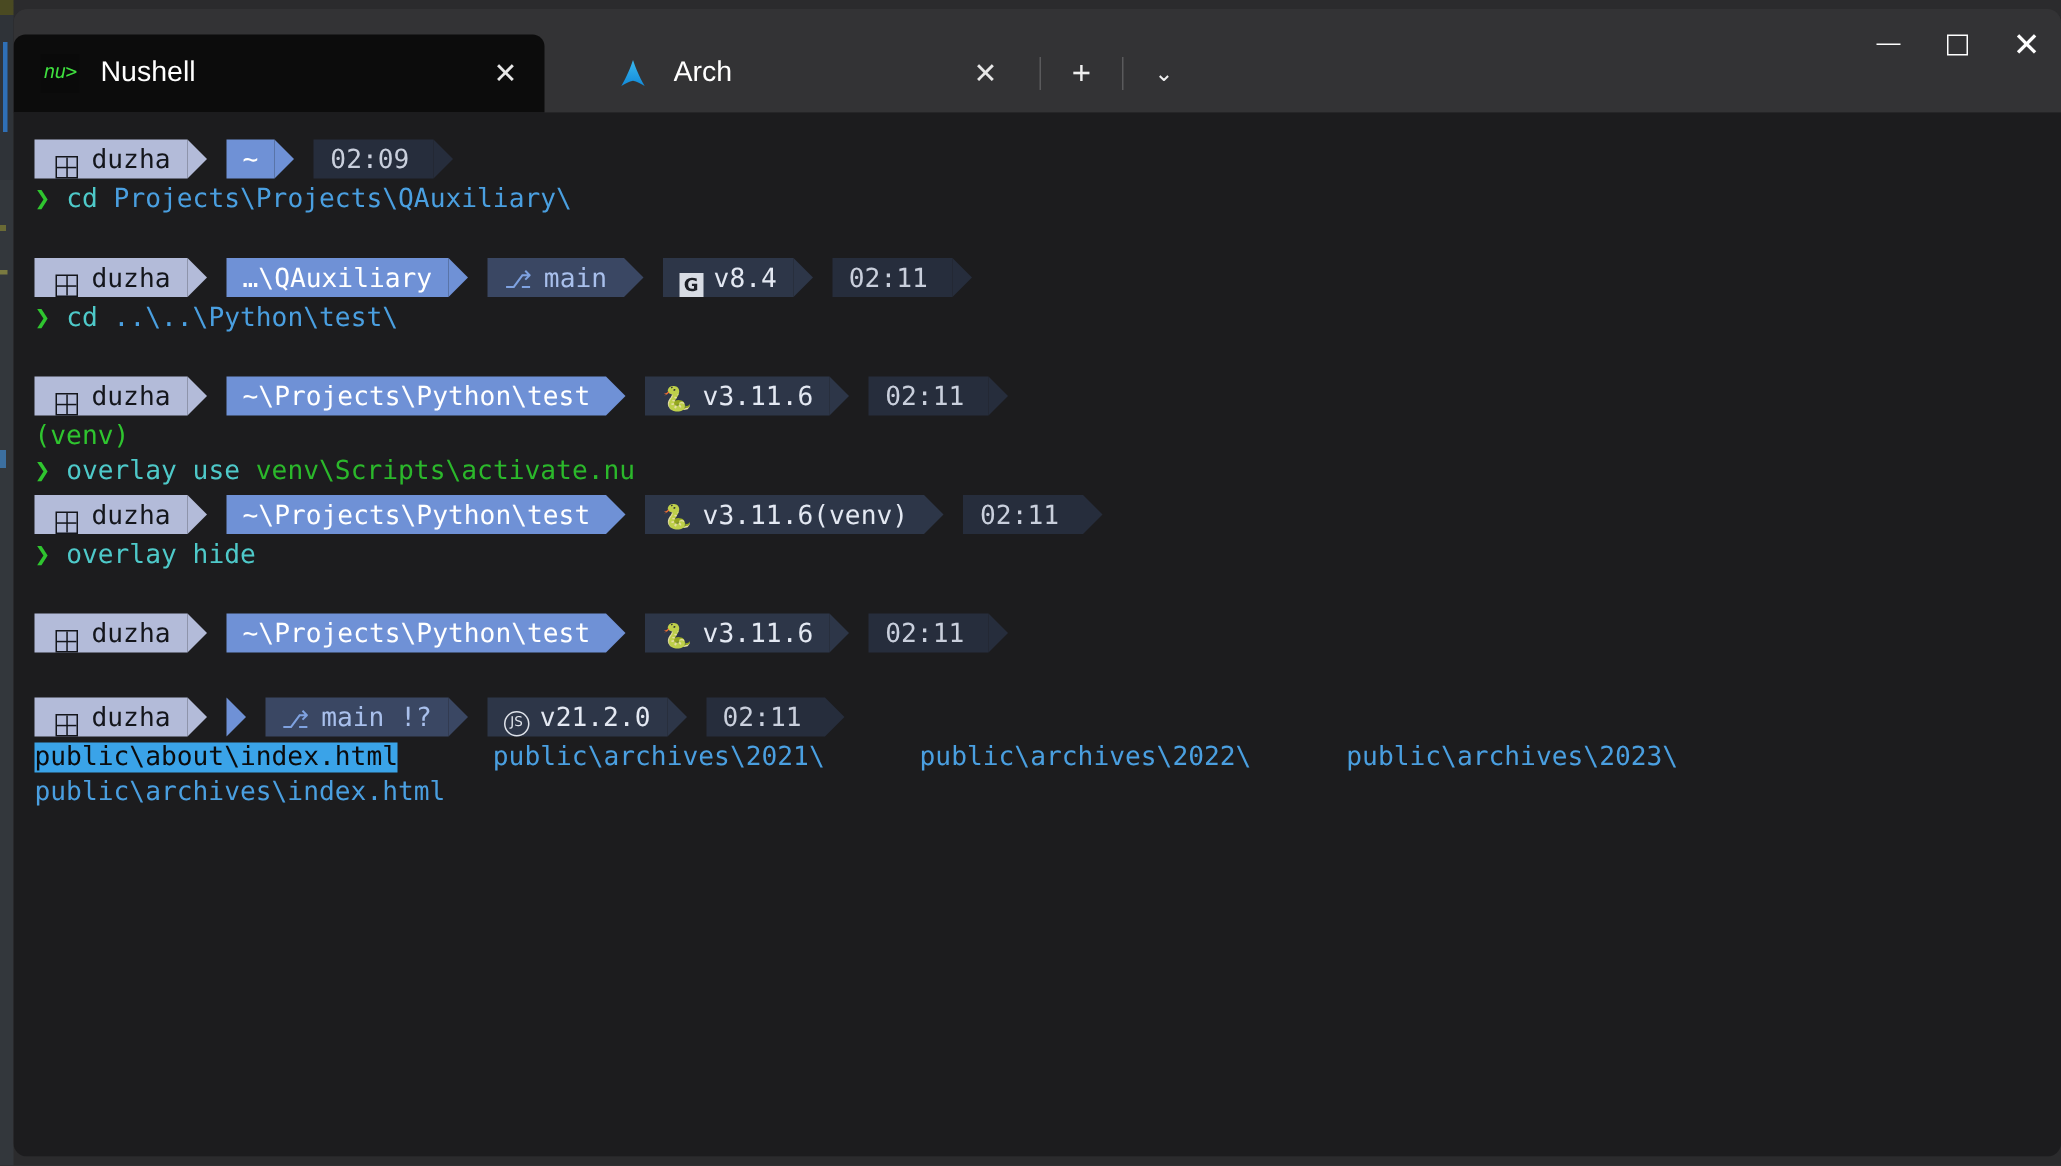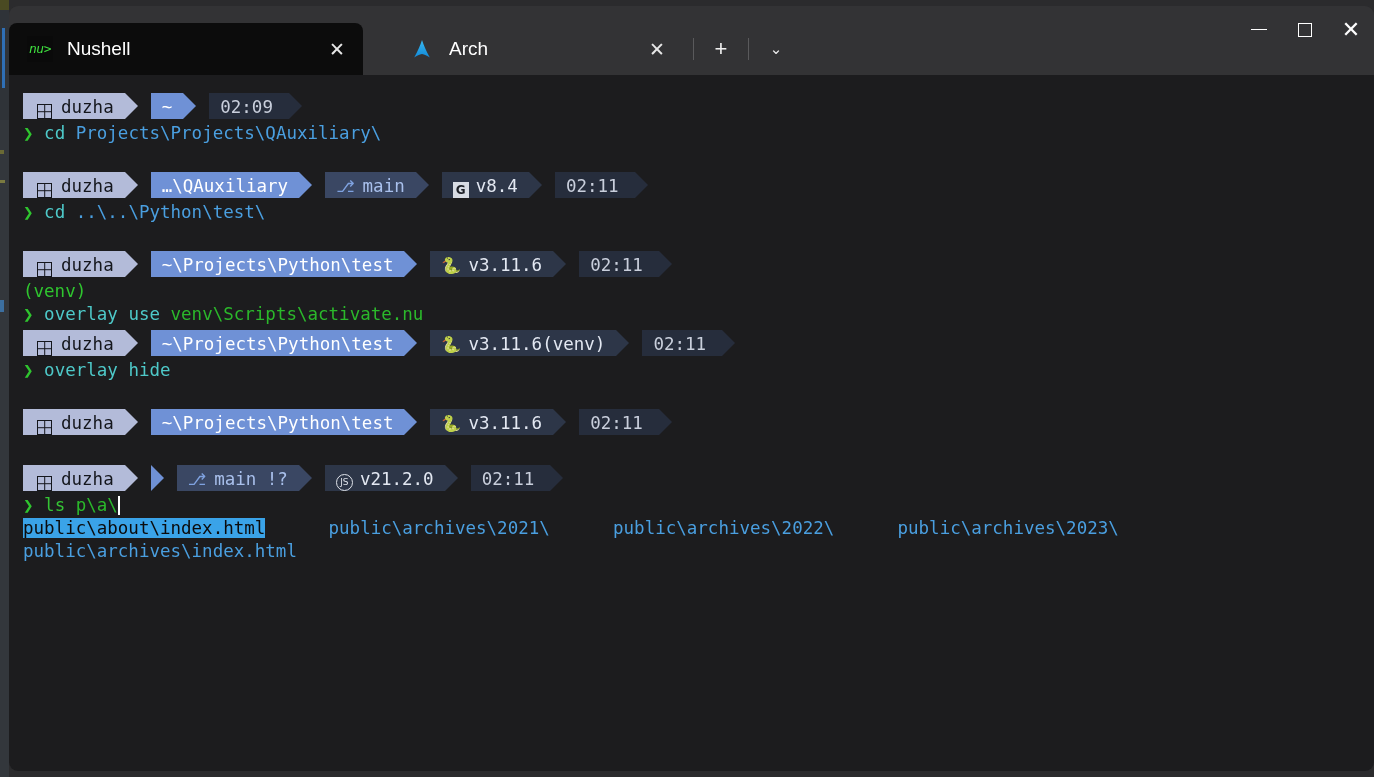--- a/index.html
+++ b/index.html
@@ -380,7 +380,6 @@
           </span>
           <span class="arrow" style="border-color: transparent transparent transparent #262d3c;"></span>
         </div>
-        <div class="line"><span class="chev">❯</span> <span class="cmd-g">ls</span> <span class="arg-g">p\a\</span><span class="cursor"></span></div>
 
         <div class="comp-row"><span class="comp comp-sel">public\about\index.html</span>      <span class="comp">public\archives\2021\</span>      <span class="comp">public\archives\2022\</span>      <span class="comp">public\archives\2023\</span></div>
         <div class="comp-row"><span class="comp">public\archives\index.html</span></div>

